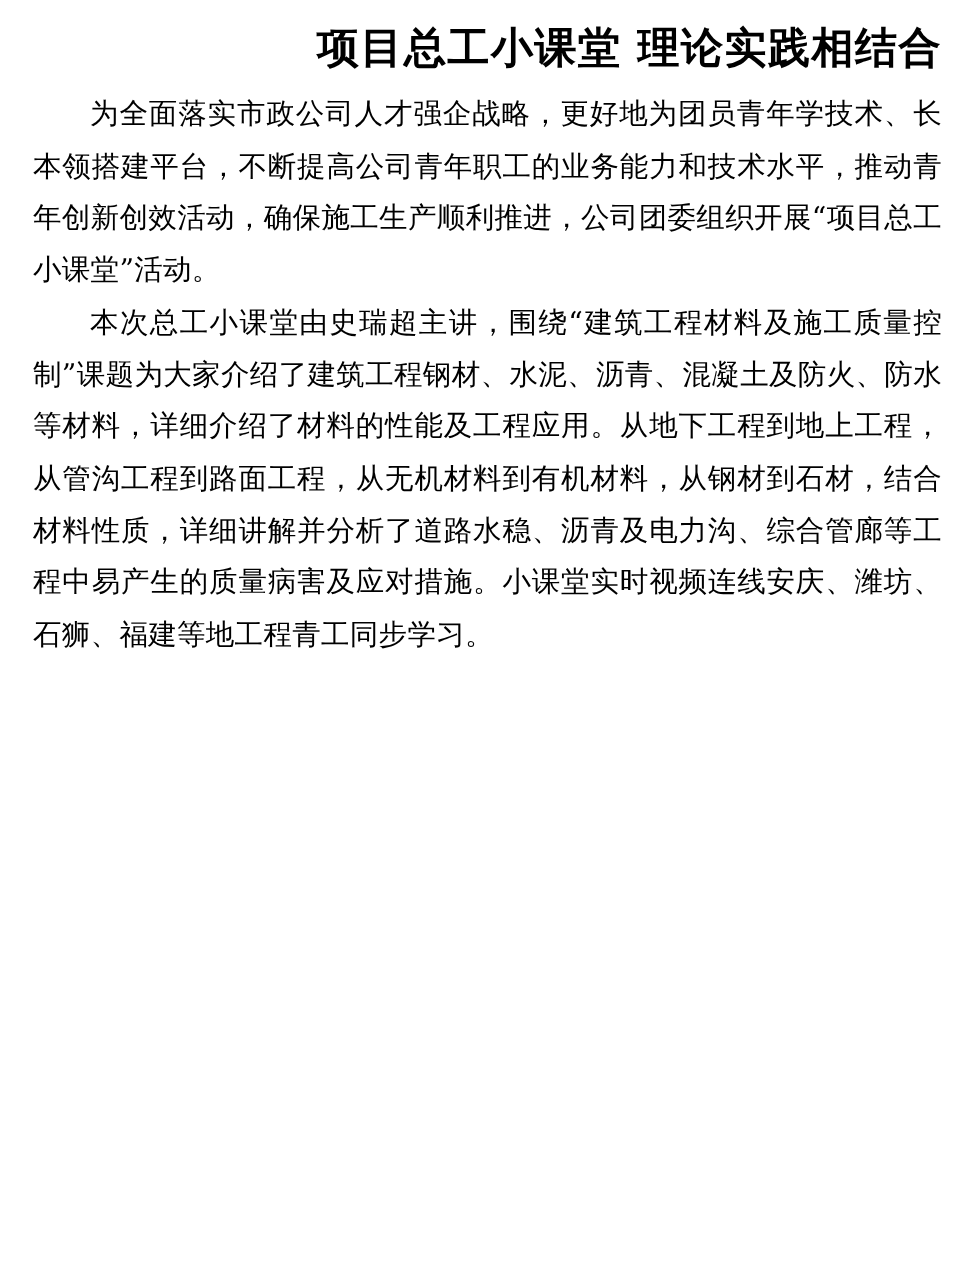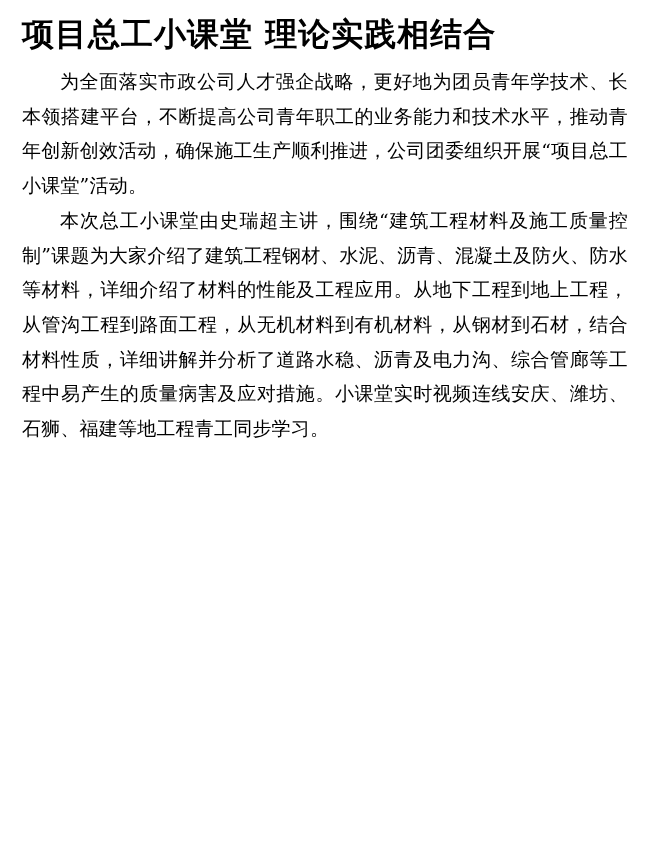--- a/index.html
+++ b/index.html
@@ -22,10 +22,10 @@
     position: relative;
   }
   .doc-title {
-    text-align: left;
+    text-align: right;
     font-family: "DejaVu Serif", "Liberation Serif", serif;
     font-weight: bold;
-    font-size: 32px;
+    font-size: 28px;
     line-height: 1.25;
     letter-spacing: 1px;
     margin: 6px 0 10px 0;

